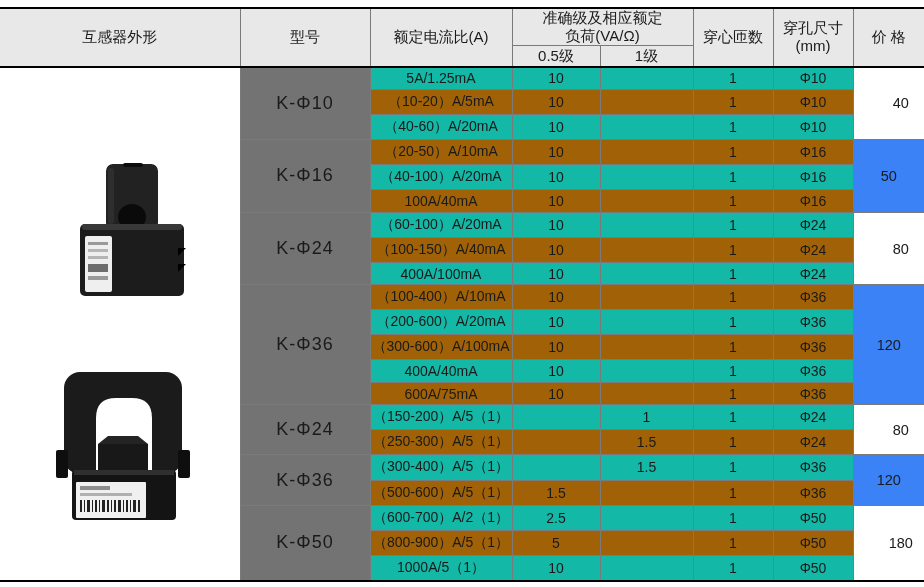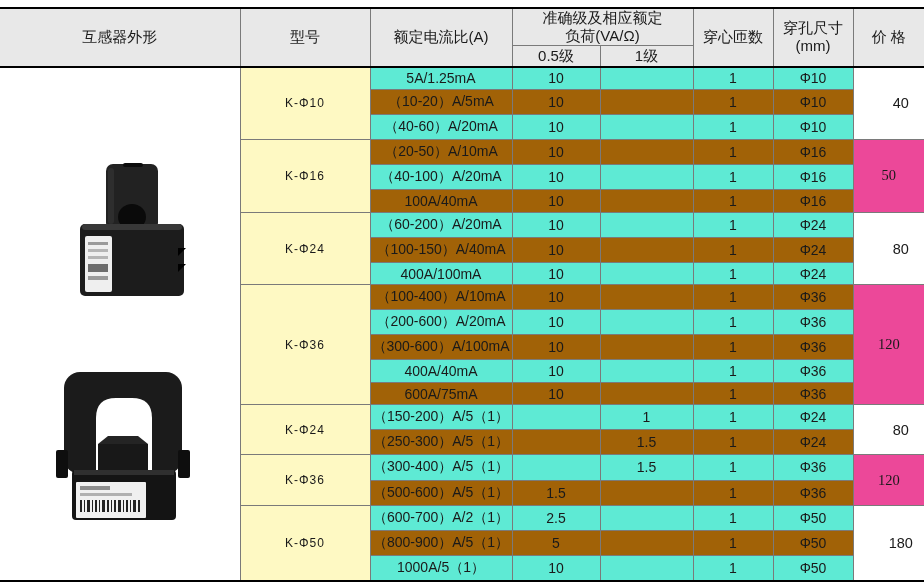--- a/index.html
+++ b/index.html
@@ -26,7 +26,7 @@
   thead th.hb{border-bottom:2.5px solid #000;}
   thead th.ht{border-bottom:1px solid #7a7a7a;}
   tbody td{font-size:14px;}
-  td.w{background:#5eead4;}
+  td.w{background:#14b8a6;}
   td.g{background:#a16207;}
   td.model-cell{background:#fef9c3;font-size:12px;letter-spacing:1px;}
   td.price-w{background:#ffffff;font-size:14.5px;padding-left:24px;}

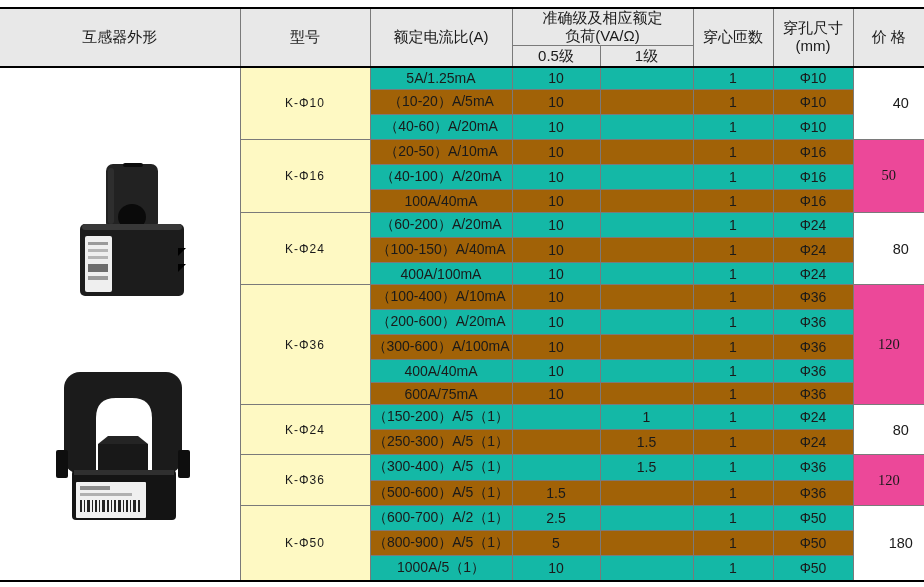--- a/index.html
+++ b/index.html
@@ -28,7 +28,7 @@
   tbody td{font-size:14px;}
   td.w{background:#14b8a6;}
   td.g{background:#a16207;}
-  td.model-cell{background:#fef9c3;font-size:12px;letter-spacing:1px;}
+  td.model-cell{background:#737373;font-size:18px;letter-spacing:1px;}
   td.price-w{background:#ffffff;font-size:14.5px;padding-left:24px;}
   td.price-g{background:#ec4899;font-size:14.5px;font-family:Liberation Serif, serif;}
   td.photo-cell{background:#ffffff;position:relative;}

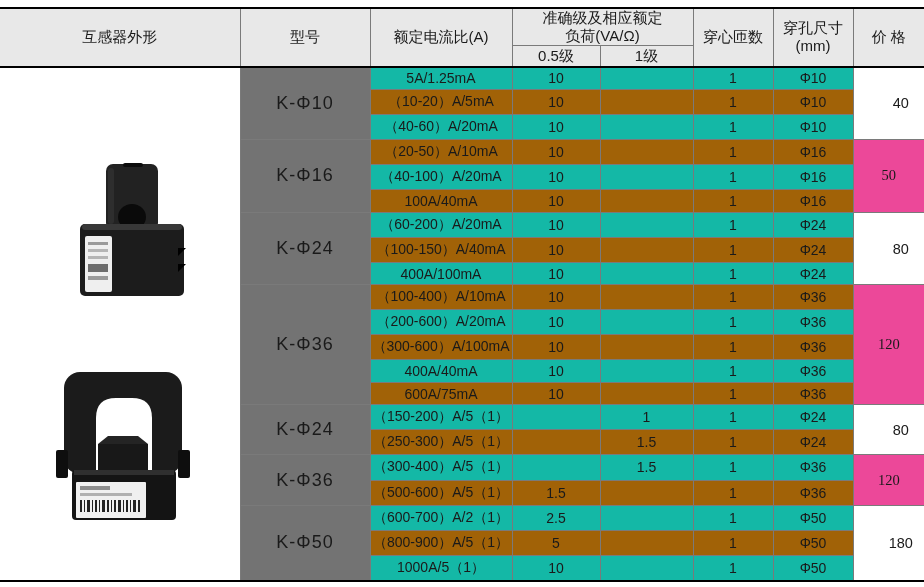--- a/index.html
+++ b/index.html
@@ -30,7 +30,7 @@
   td.g{background:#a16207;}
   td.model-cell{background:#737373;font-size:18px;letter-spacing:1px;}
   td.price-w{background:#ffffff;font-size:14.5px;padding-left:24px;}
-  td.price-g{background:#ec4899;font-size:14.5px;font-family:Liberation Serif, serif;}
+  td.price-g{background:#3b82f6;font-size:14.5px;}
   td.photo-cell{background:#ffffff;position:relative;}
   .photo-wrap{position:absolute;left:0;top:0;width:240px;height:520px;}
   .ct1{position:absolute;left:66px;top:92px;}

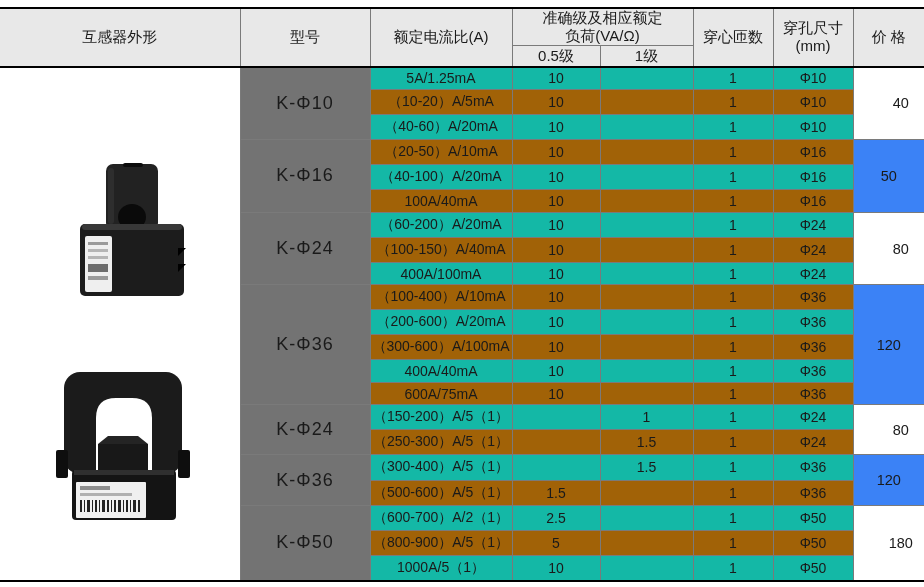--- a/index.html
+++ b/index.html
@@ -168,7 +168,7 @@
         </tr>
         <tr>
           <td class="model-cell" rowspan="3">K-Φ24</td>
-          <td class="w">（60-200）A/20mA</td>
+          <td class="w">（60-100）A/20mA</td>
           <td class="w">10</td>
           <td class="w"></td>
           <td class="w">1</td>

